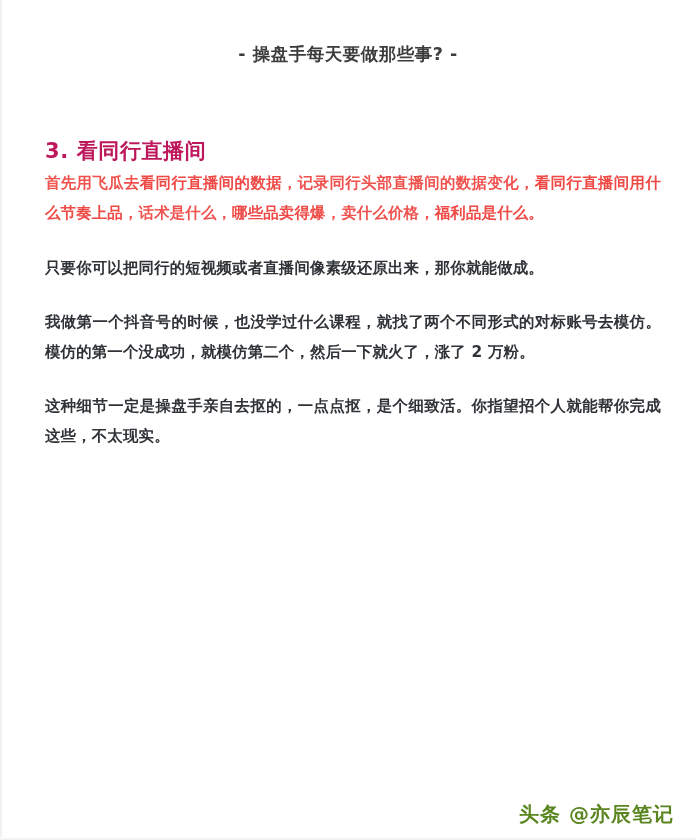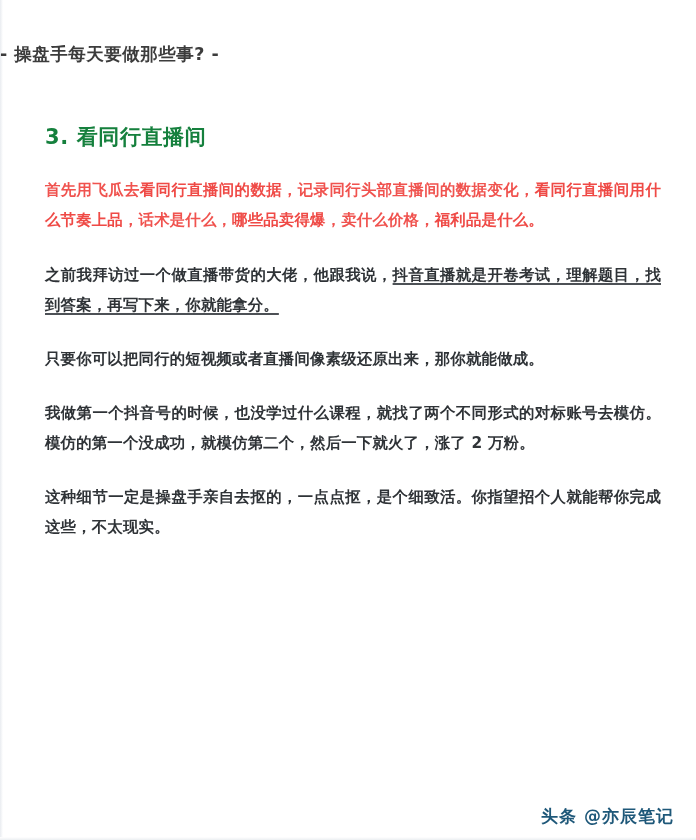--- a/index.html
+++ b/index.html
@@ -42,7 +42,7 @@
     top: 42px;
     left: 0;
     width: 100%;
-    text-align: left;
+    text-align: center;
     font-size: 17.5px;
     font-weight: 700;
     color: #3c3c3c;

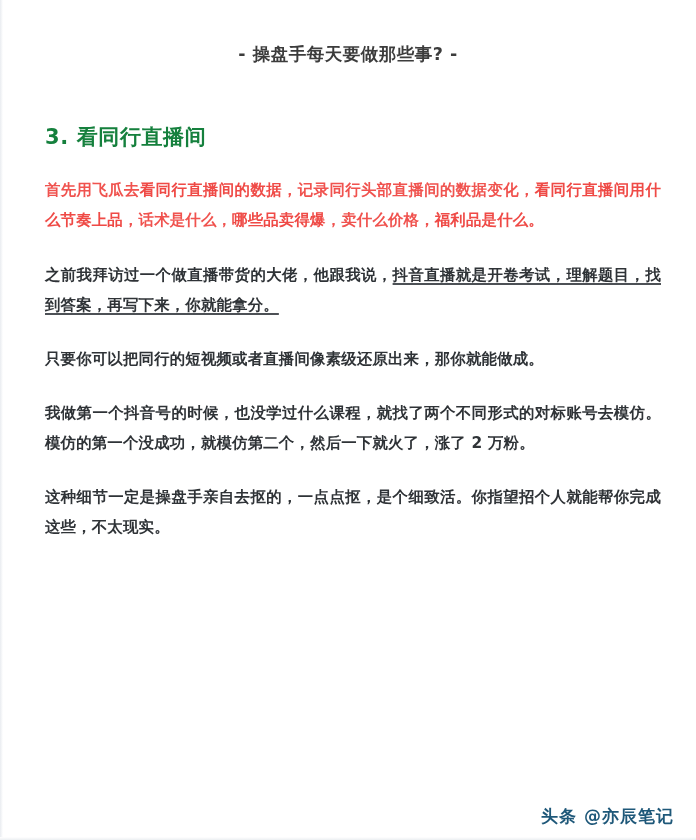--- a/index.html
+++ b/index.html
@@ -52,11 +52,11 @@
 
   .section-heading {
     position: absolute;
-    top: 106px;
+    top: 120px;
     left: 45px;
     font-size: 21px;
     font-weight: 700;
-    color: #15803d;
+    color: #be185d;
     letter-spacing: 0.6px;
     filter: blur(0.18px);
   }

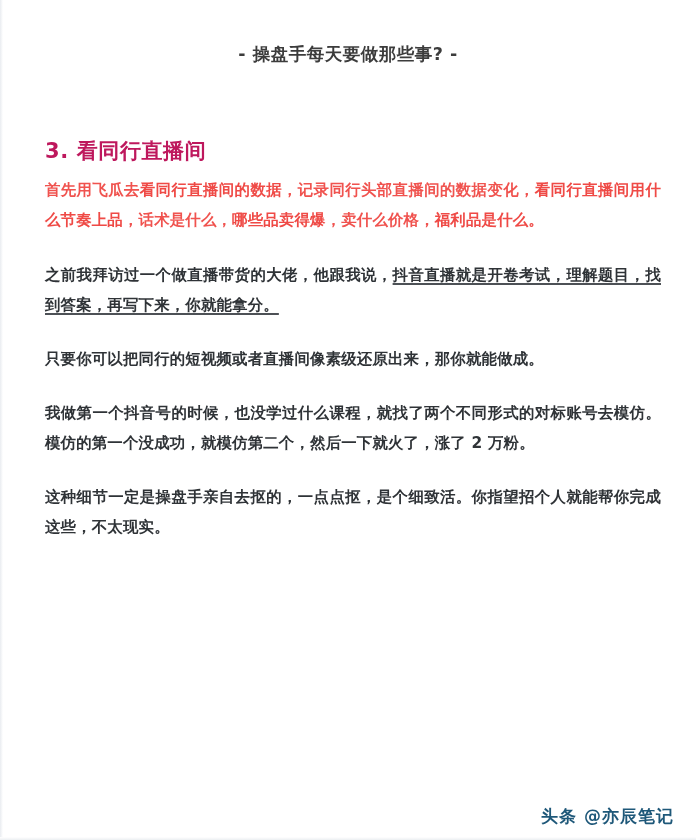--- a/index.html
+++ b/index.html
@@ -72,7 +72,7 @@
     font-size: 15.4px;
     line-height: 30px;
     color: #2f3337;
-    margin: 7px 0 24px 0;
+    margin: 0 0 24px 0;
     letter-spacing: 0.2px;
     font-weight: 600;
     filter: blur(0.25px);

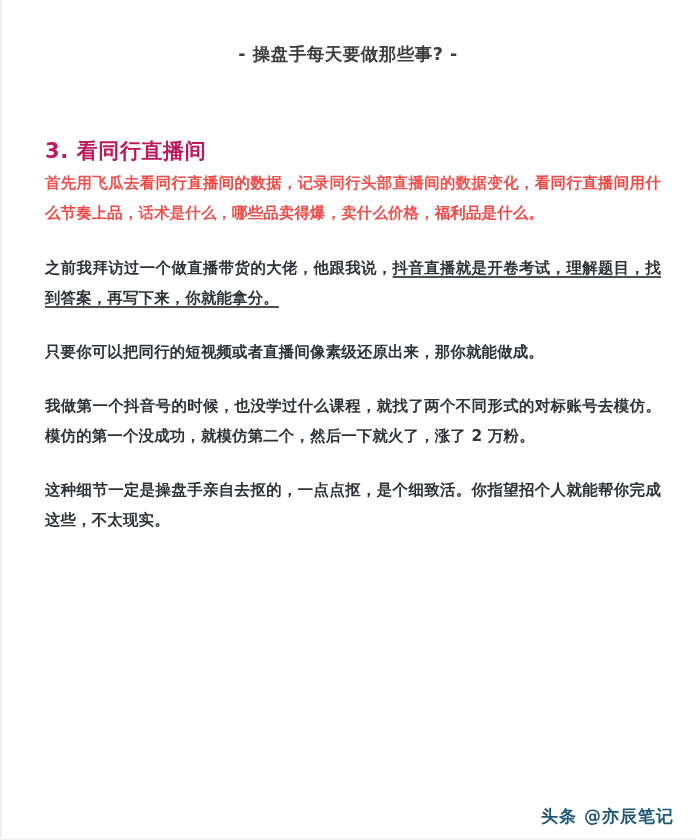--- a/index.html
+++ b/index.html
@@ -120,7 +120,6 @@
 
   <div class="body-area">
     <p class="para red"><span>首先用飞瓜去</span><span class="strong">看同行直播间的数据</span><span>，记录同行头部直播间的数据变化，</span><span class="strong">看同行直播间用什么节奏上品</span><span>，话术是什么，</span><span class="strong">哪些品卖得爆</span><span>，卖什么价格，</span><span class="strong">福利品是什么。</span></p>
-    <p class="para"><span>之前我拜访过一个做直播带货的大佬，他跟我说，</span><span class="uline">抖音直播就是开卷考试，理解题目，找到答案，再写下来，你就能拿分。</span></p>
     <p class="para"><span>只要你可以把同行的短视频或者直播间像素级还原出来，那你就能做成。</span></p>
     <p class="para"><span>我做第一个抖音号的时候，也没学过什么课程，就找了两个不同形式的对标账号去模仿。模仿的第一个没成功，就模仿第二个，然后一下就火了，涨了 2 万粉。</span></p>
     <p class="para"><span>这种细节一定是操盘手亲自去抠的，一点点抠，是个细致活。你指望招个人就能帮你完成这些，不太现实。</span></p>

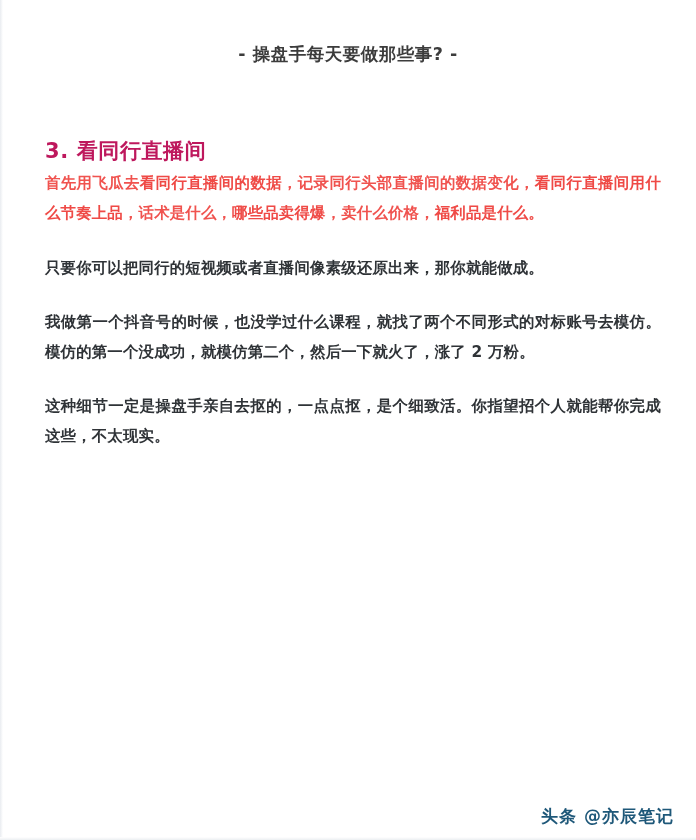--- a/index.html
+++ b/index.html
@@ -101,9 +101,9 @@
     position: absolute;
     right: 22px;
     bottom: 12px;
-    font-size: 17px;
+    font-size: 20px;
     font-weight: 700;
-    color: #0c4a6e;
+    color: #4d7c0f;
     letter-spacing: 1px;
     filter: blur(0.4px);
     opacity: 0.92;

